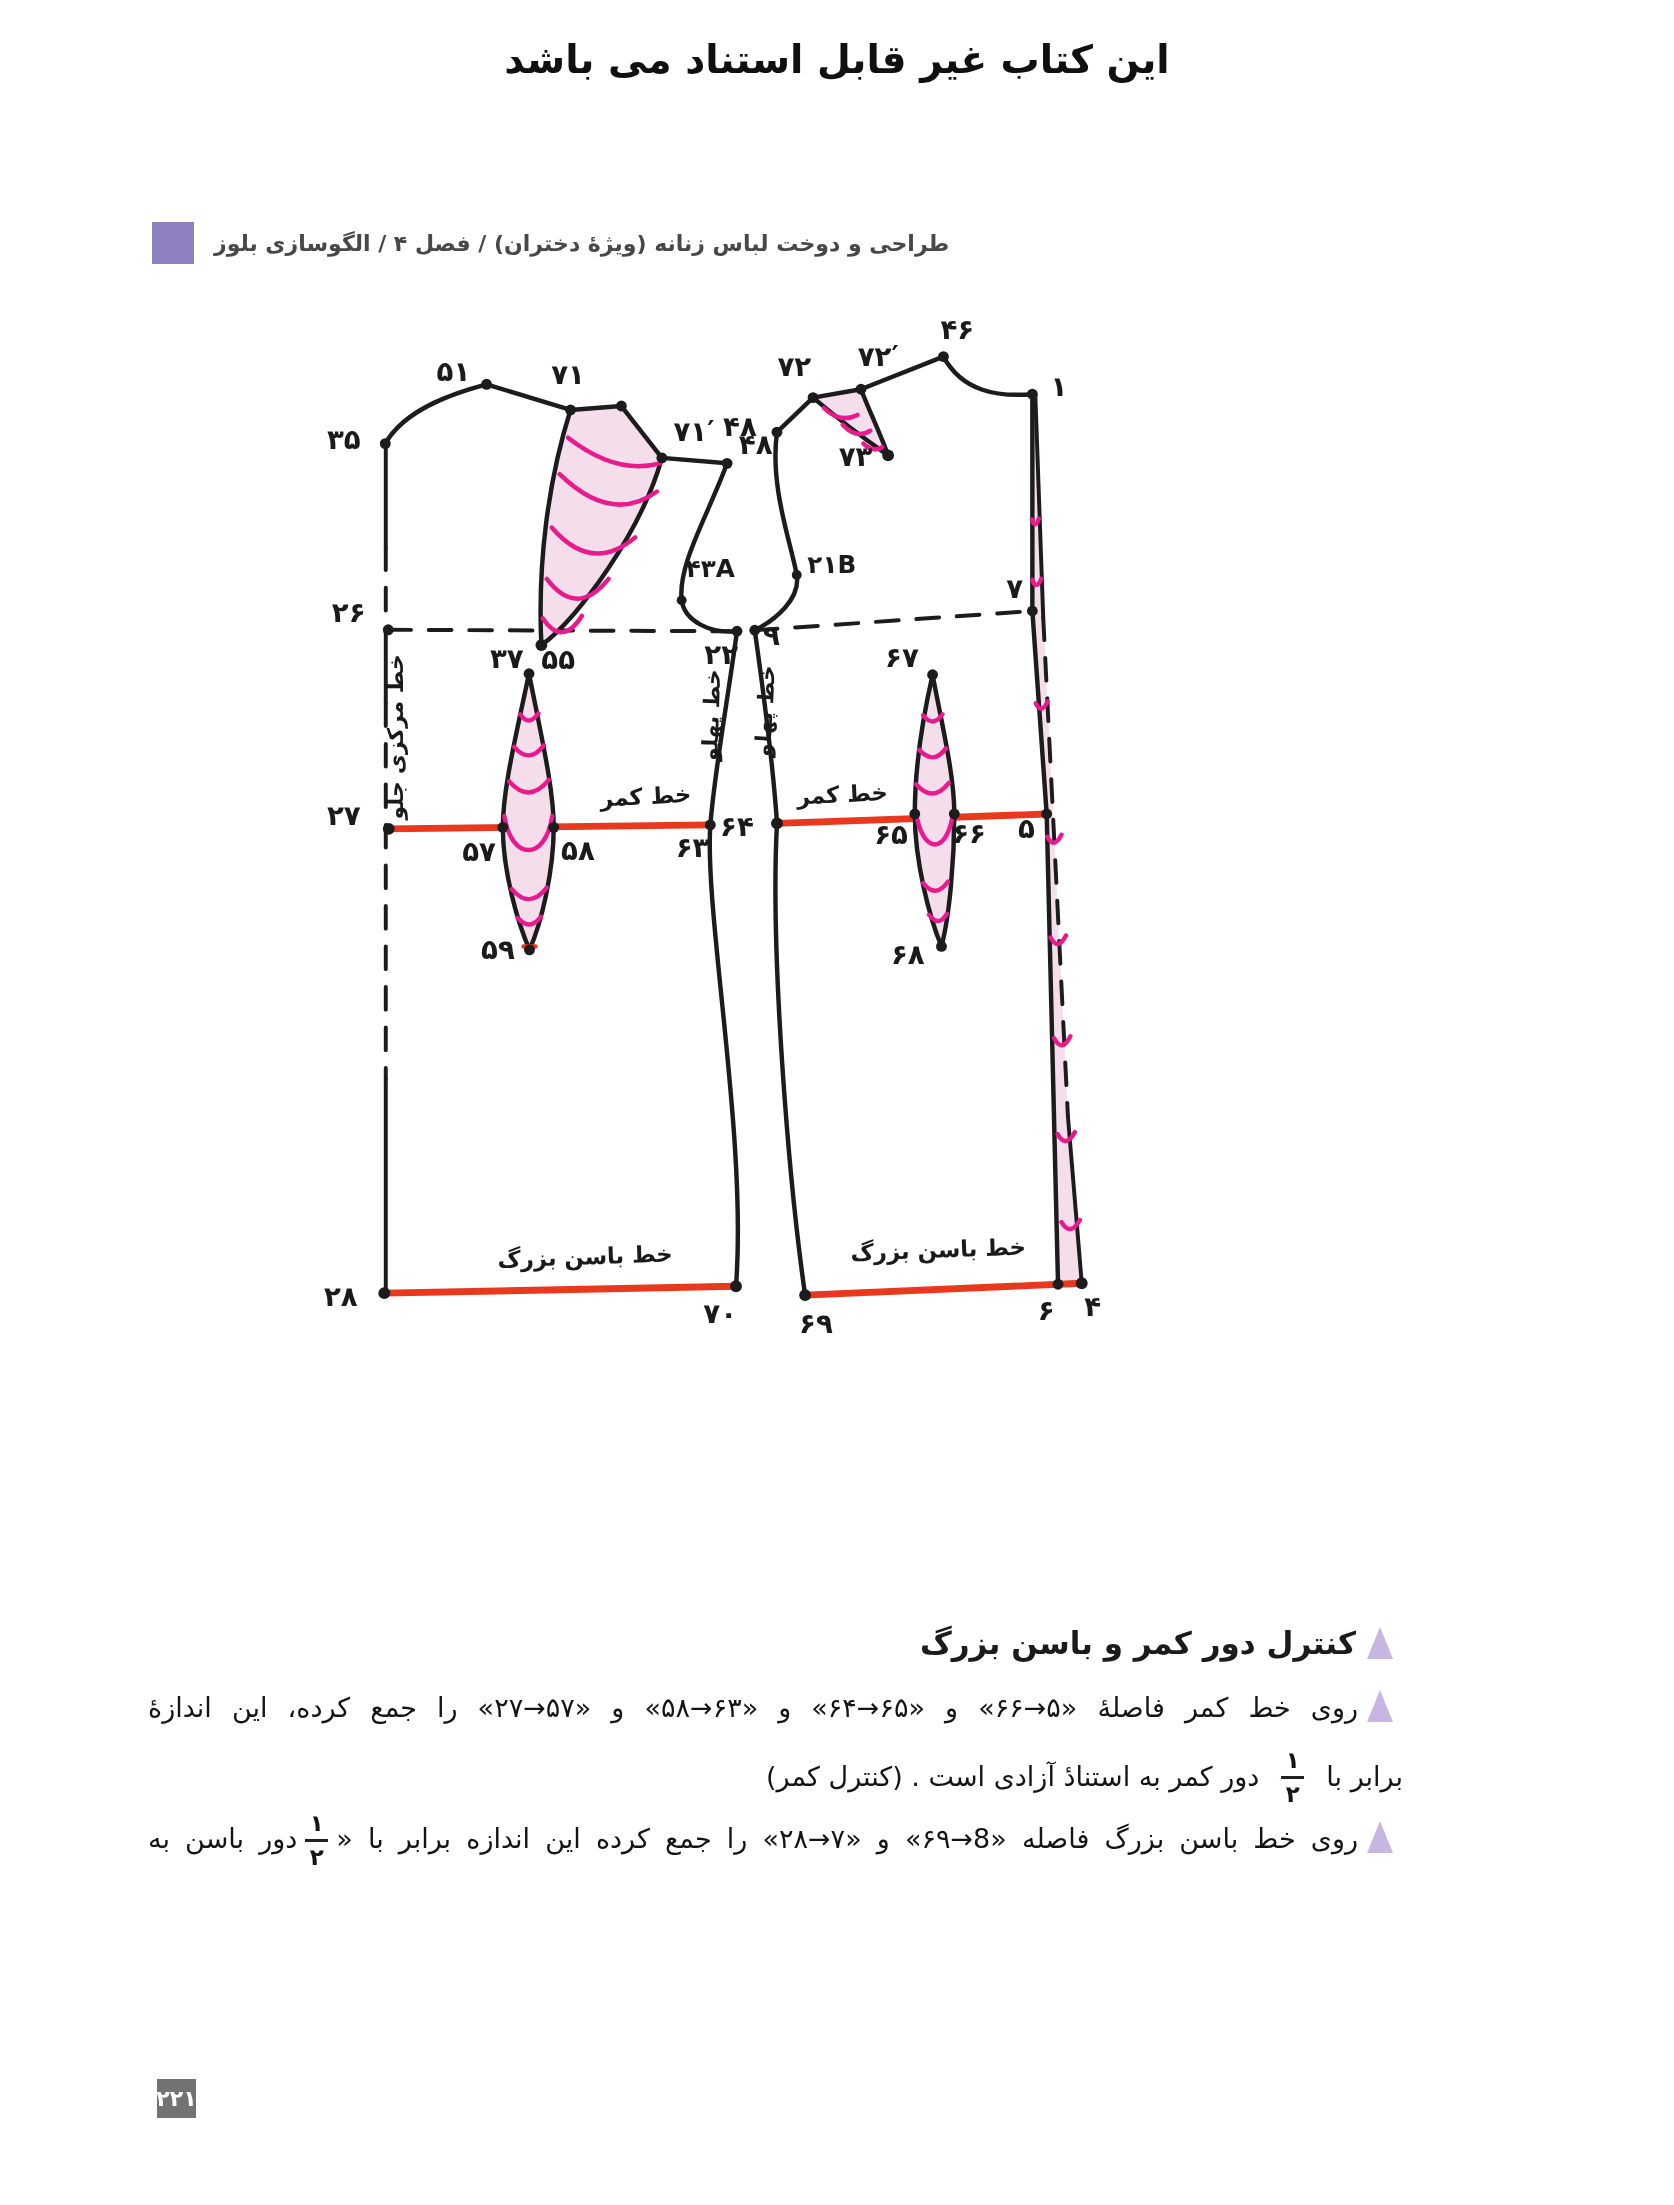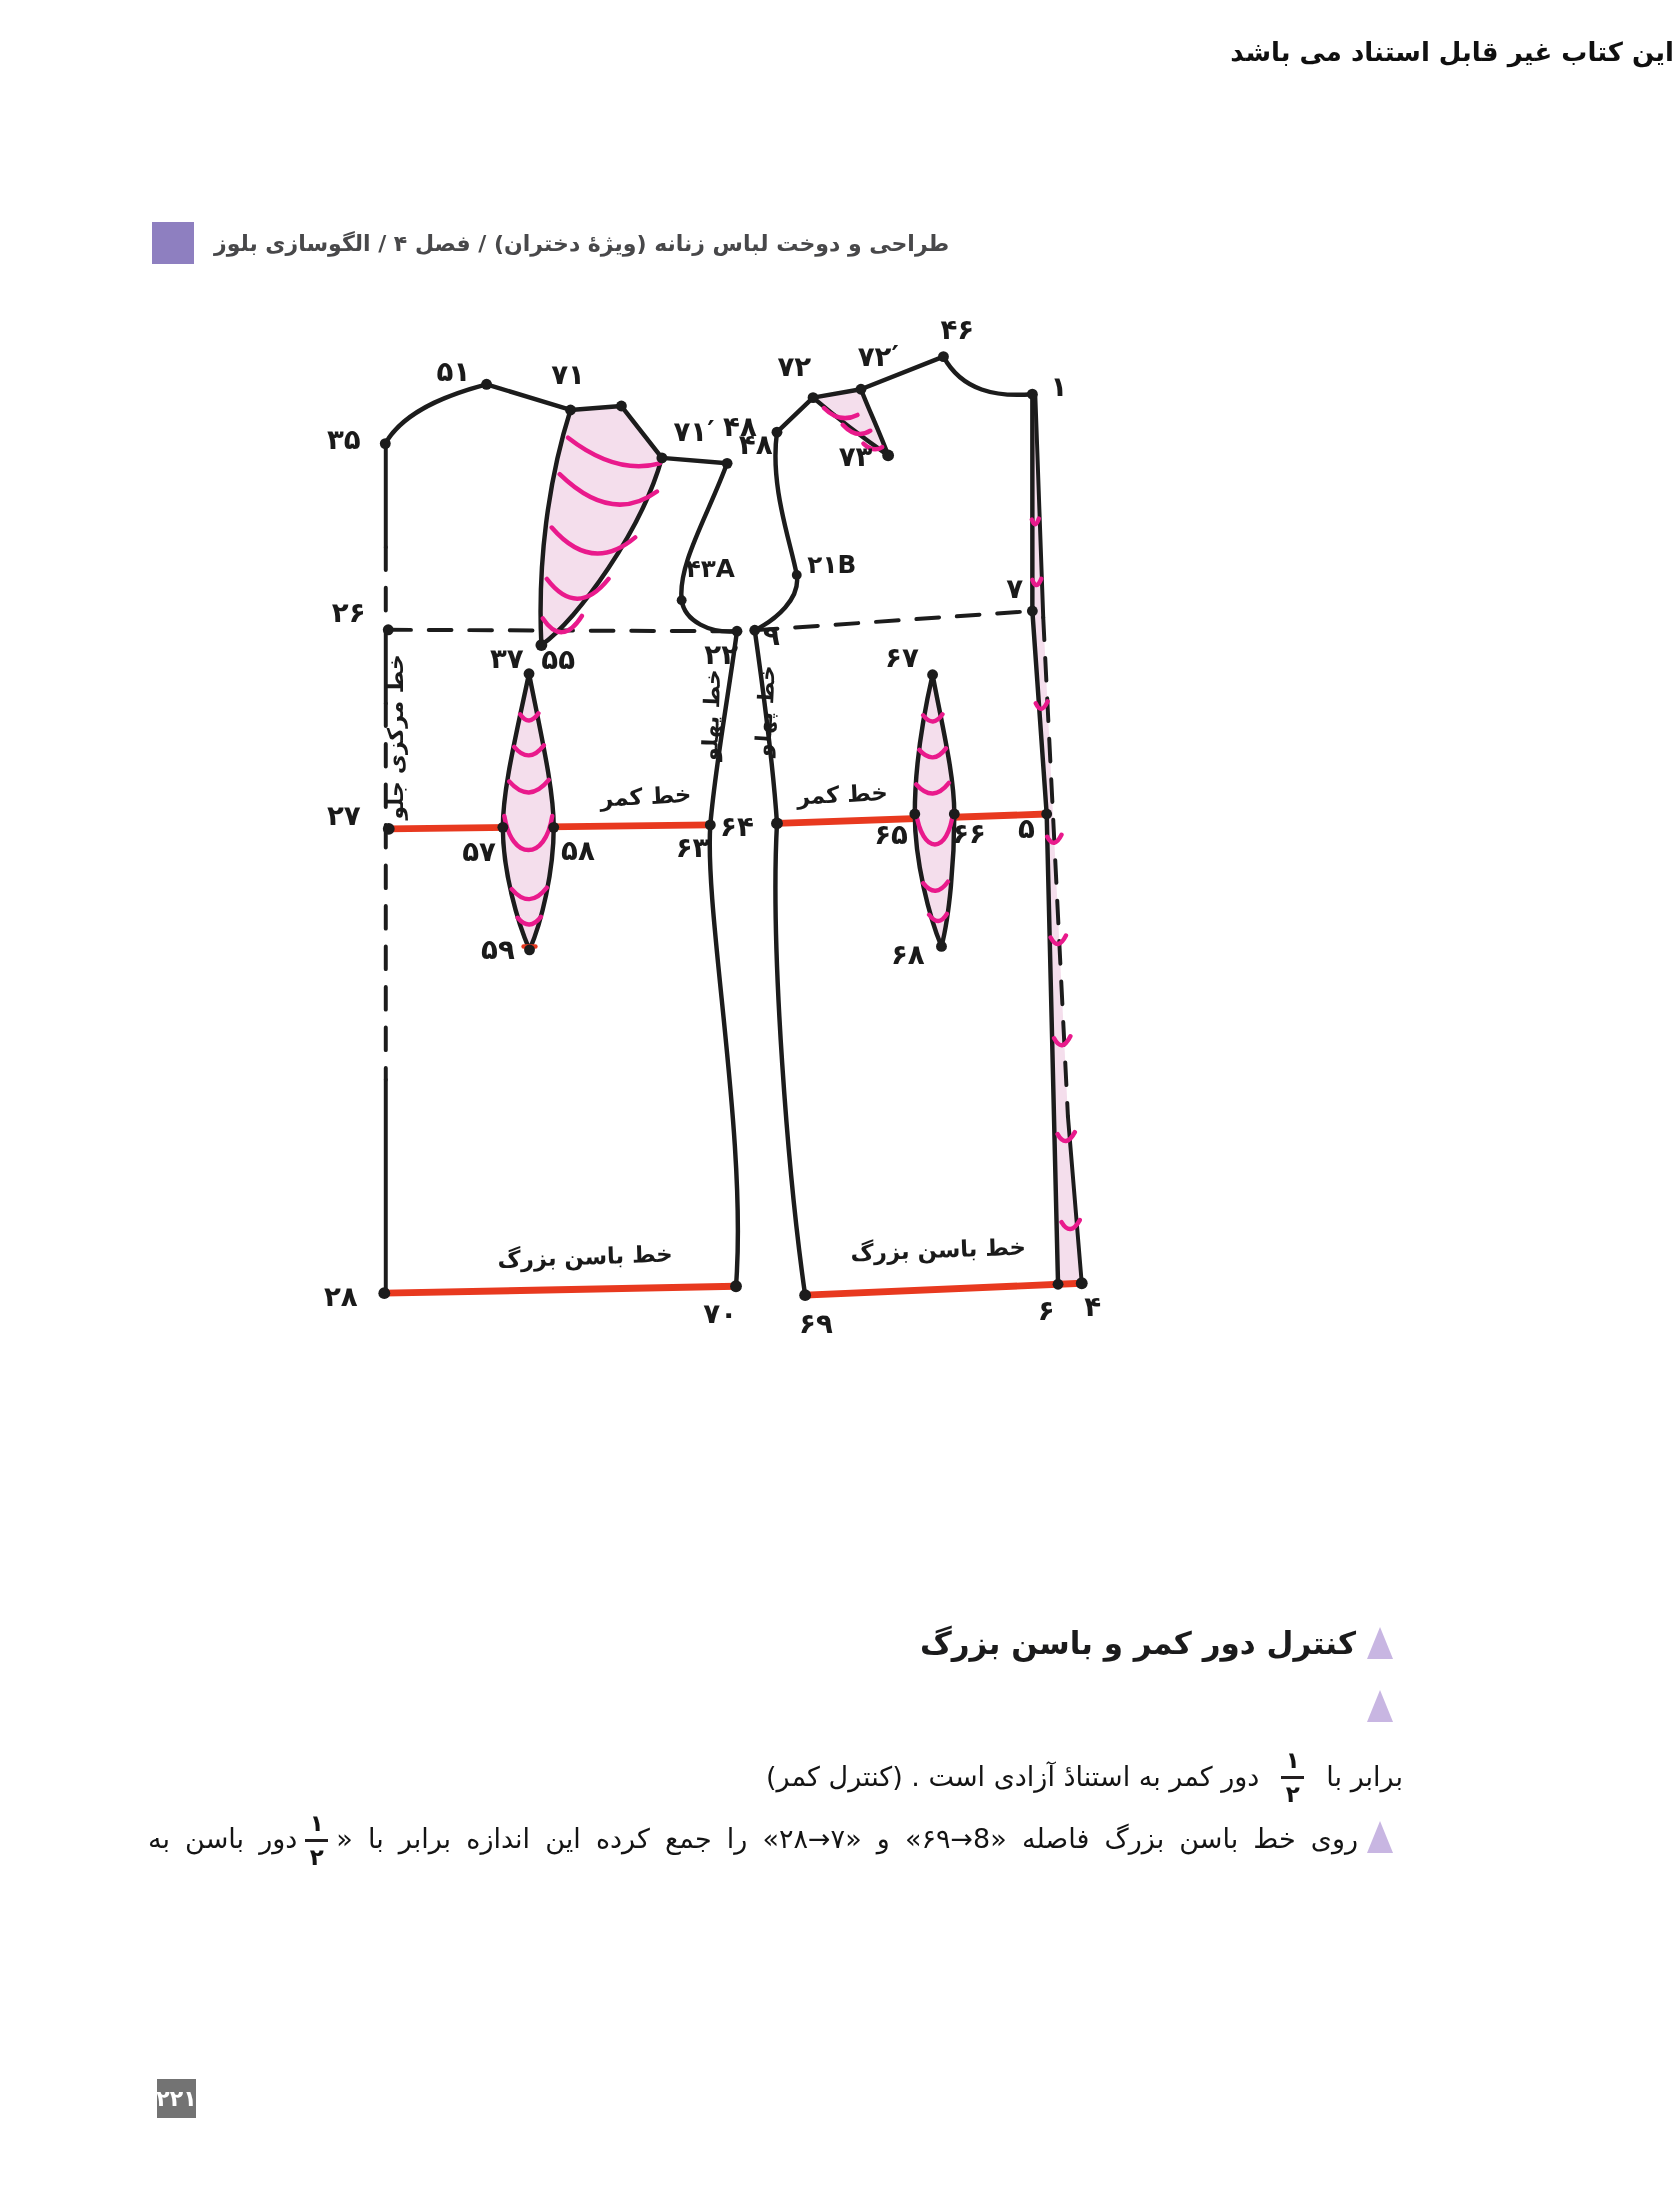--- a/index.html
+++ b/index.html
@@ -11,8 +11,8 @@
   body{font-family:"DejaVu Sans",sans-serif;color:var(--ink);}
   .page{position:relative;width:1674px;height:2205px;background:#fff;overflow:hidden;}
 
-  .top-notice{position:absolute;top:37px;left:0;right:0;text-align:right;
-    font-size:26px;font-weight:bold;direction:rtl;color:#101010;}
+  .top-notice{position:absolute;top:37px;left:0;right:0;text-align:center;
+    font-size:39px;font-weight:bold;direction:rtl;color:#101010;}
 
   .header{position:absolute;left:152px;top:222px;display:flex;align-items:center;gap:20px;justify-content:center;}
   .header-square{width:42px;height:42px;background:var(--purple);}

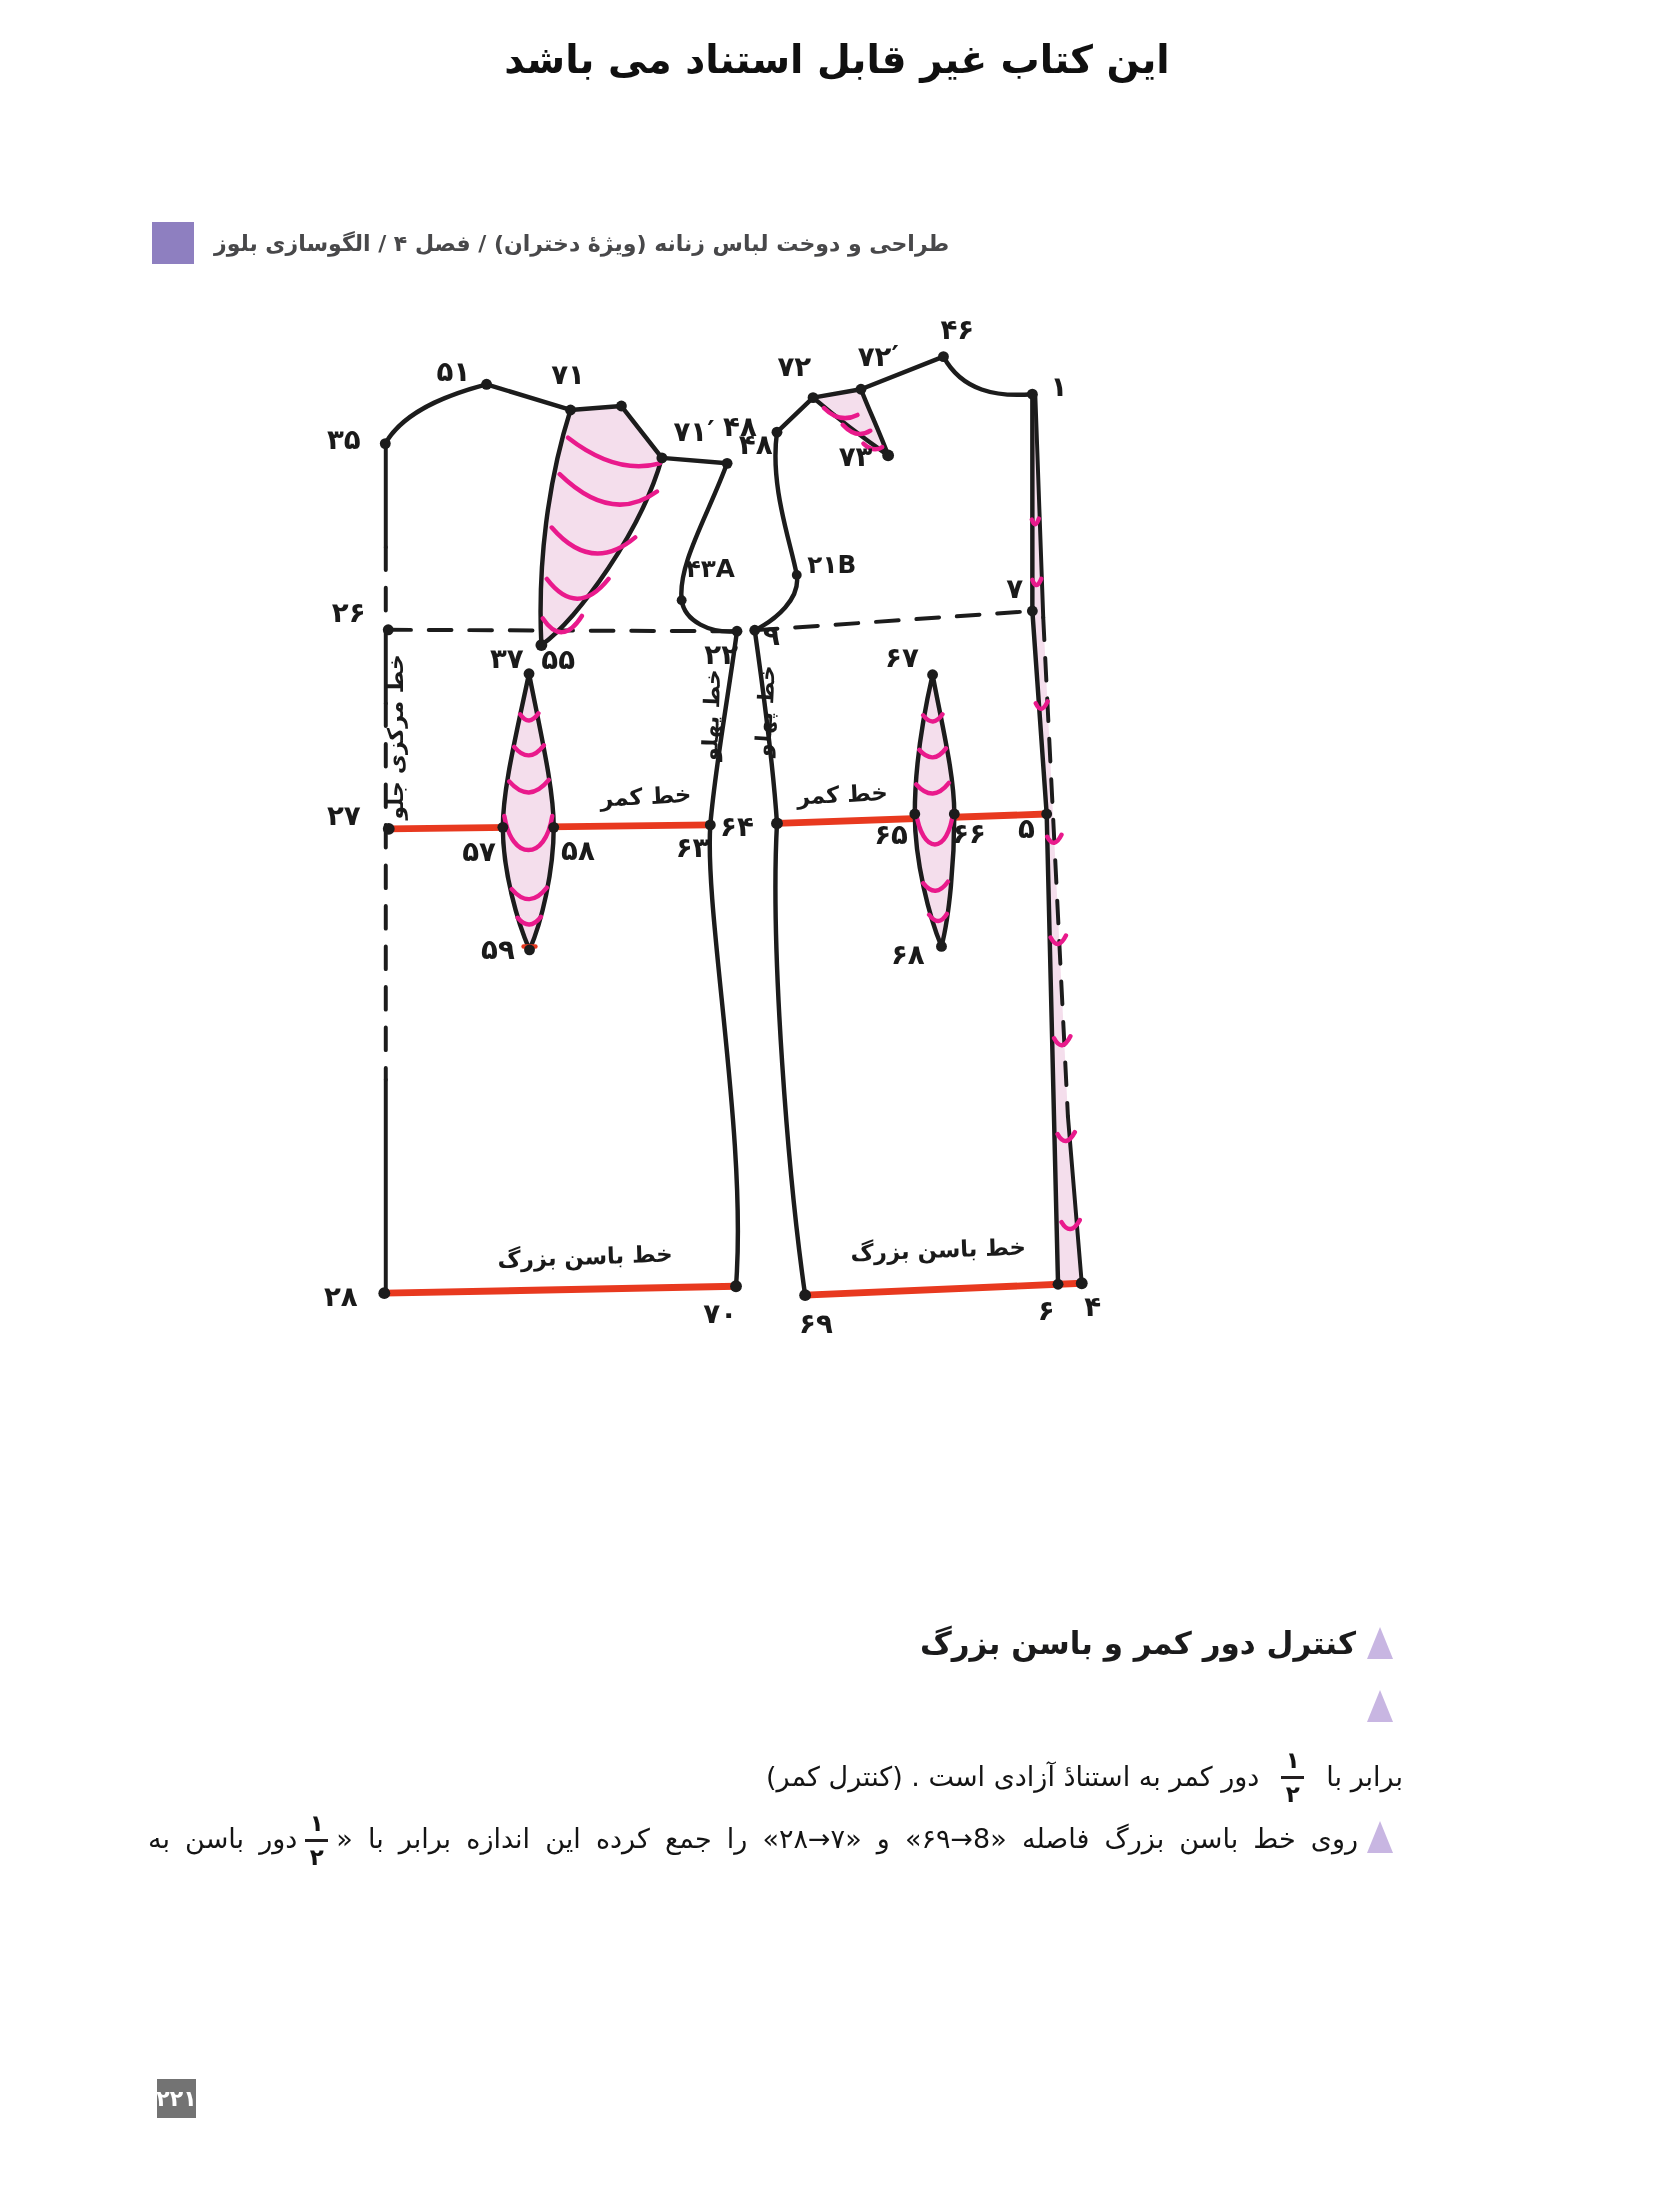--- a/index.html
+++ b/index.html
@@ -205,7 +205,7 @@
     <span>کنترل دور کمر و باسن بزرگ</span>
   </div>
 
-  <div class="para p1l1"><span class="tri inline"></span></div>
+  <div class="para p1l1"><span class="tri inline"></span><span>روی خط کمر فاصلهٔ «۵→۶۶» و «۶۵→۶۴» و «۶۳→۵۸» و «۵۷→۲۷» را جمع کرده، این اندازهٔ</span></div>
 
   <div class="para p1l2">
     <span>برابر با</span>

